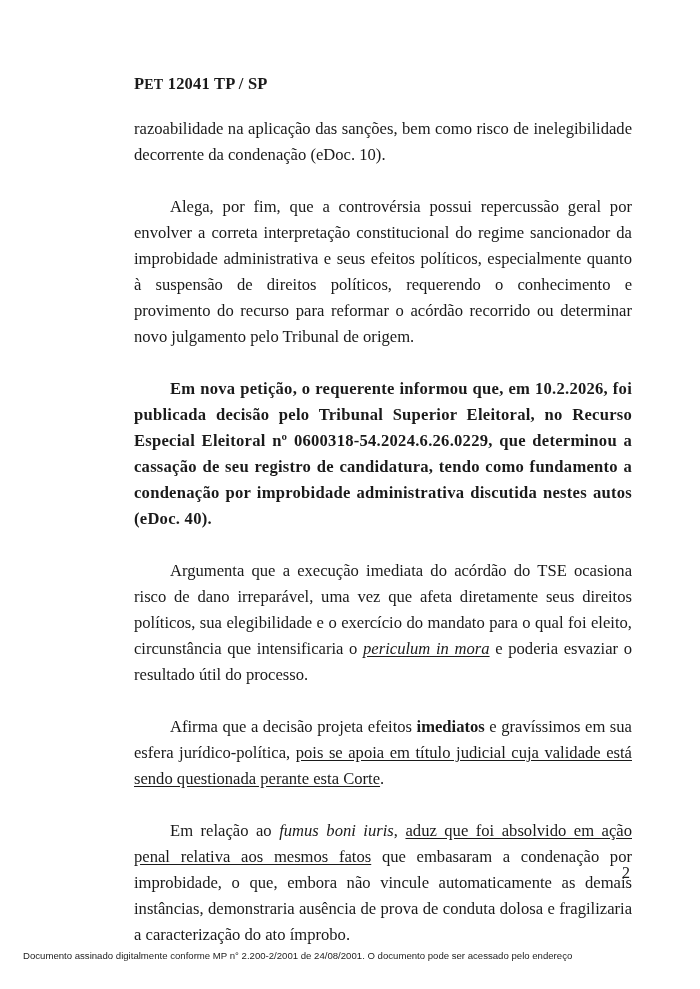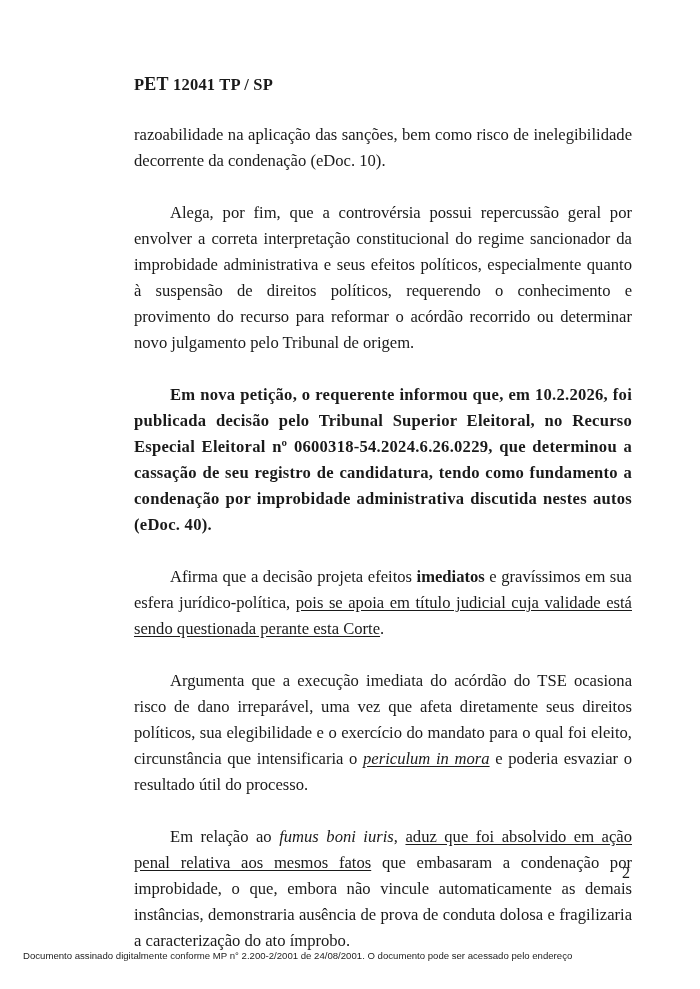--- a/index.html
+++ b/index.html
@@ -5,7 +5,7 @@
   html, body { margin: 0; padding: 0; background: #ffffff; }
   body { width: 700px; height: 989px; position: relative; overflow: hidden; font-family: "DejaVu Serif", "Liberation Serif", serif; color: #1a1a1a; }
   .header { position: absolute; left: 134px; top: 74px; font-family: "Liberation Serif", serif; font-weight: bold; font-size: 16.5px; letter-spacing: 0.2px; }
-  .header .sc { font-size: 18px; }
+  .header .sc { font-size: 14px; }
   .body { position: absolute; left: 134px; top: 122px; width: 498px; font-family: "Liberation Serif", serif; font-size: 16.6px; line-height: 26px; }
   .para { margin: 0 0 26px 0; text-align: justify; text-align-last: left; hyphens: none; }
   .para.indent { text-indent: 36px; }

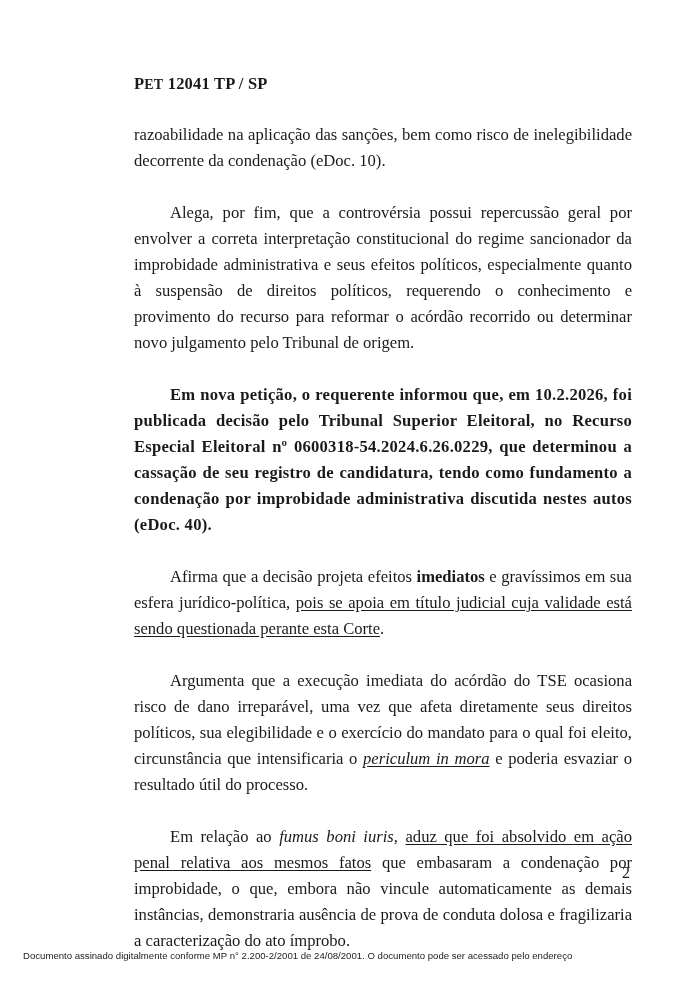--- a/index.html
+++ b/index.html
@@ -6,7 +6,7 @@
   body { width: 700px; height: 989px; position: relative; overflow: hidden; font-family: "DejaVu Serif", "Liberation Serif", serif; color: #1a1a1a; }
   .header { position: absolute; left: 134px; top: 74px; font-family: "Liberation Serif", serif; font-weight: bold; font-size: 16.5px; letter-spacing: 0.2px; }
   .header .sc { font-size: 14px; }
-  .body { position: absolute; left: 134px; top: 122px; width: 498px; font-family: "Liberation Serif", serif; font-size: 16.6px; line-height: 26px; }
+  .body { position: absolute; left: 134px; top: 116px; width: 498px; font-family: "Liberation Serif", serif; font-size: 16.6px; line-height: 26px; }
   .para { margin: 0 0 26px 0; text-align: justify; text-align-last: left; hyphens: none; }
   .para.indent { text-indent: 36px; }
   .para.bold { font-weight: bold; letter-spacing: 0.25px; }

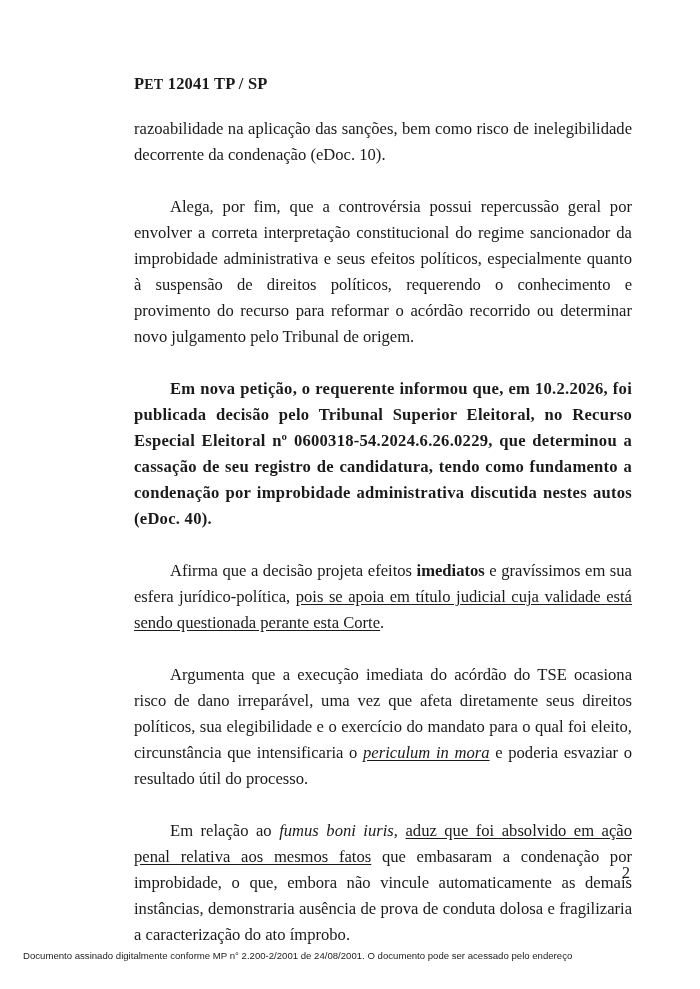--- a/index.html
+++ b/index.html
@@ -32,9 +32,9 @@
 
   <p class="para indent bold">Em nova petição, o requerente informou que, em 10.2.2026, foi publicada decisão pelo Tribunal Superior Eleitoral, no Recurso Especial Eleitoral nº 0600318-54.2024.6.26.0229, que determinou a cassação de seu registro de candidatura, tendo como fundamento a condenação por improbidade administrativa discutida nestes autos (eDoc. 40).</p>
 
+  <p class="para indent"><span>Argumenta que a execução imediata do acórdão do TSE ocasiona risco de dano irreparável, uma vez que afeta diretamente seus direitos políticos, sua elegibilidade e o exercício do mandato para o qual foi eleito, circunstância que intensificaria o </span><span class="i u">periculum in mora</span><span> e poderia esvaziar o resultado útil do processo.</span></p>
+
   <p class="para indent"><span>Afirma que a decisão projeta efeitos </span><span class="b">imediatos</span><span> e gravíssimos em sua esfera jurídico-política, </span><span class="u">pois se apoia em título judicial cuja validade está sendo questionada perante esta Corte</span><span>.</span></p>
-
-  <p class="para indent"><span>Argumenta que a execução imediata do acórdão do TSE ocasiona risco de dano irreparável, uma vez que afeta diretamente seus direitos políticos, sua elegibilidade e o exercício do mandato para o qual foi eleito, circunstância que intensificaria o </span><span class="i u">periculum in mora</span><span> e poderia esvaziar o resultado útil do processo.</span></p>
 
   <p class="para indent"><span>Em relação ao </span><span class="i">fumus boni iuris</span><span>, </span><span class="u">aduz que foi absolvido em ação penal relativa aos mesmos fatos</span><span> que embasaram a condenação por improbidade, o que, embora não vincule automaticamente as demais instâncias, demonstraria ausência de prova de conduta dolosa e fragilizaria a caracterização do ato ímprobo.</span></p>
 </div>

